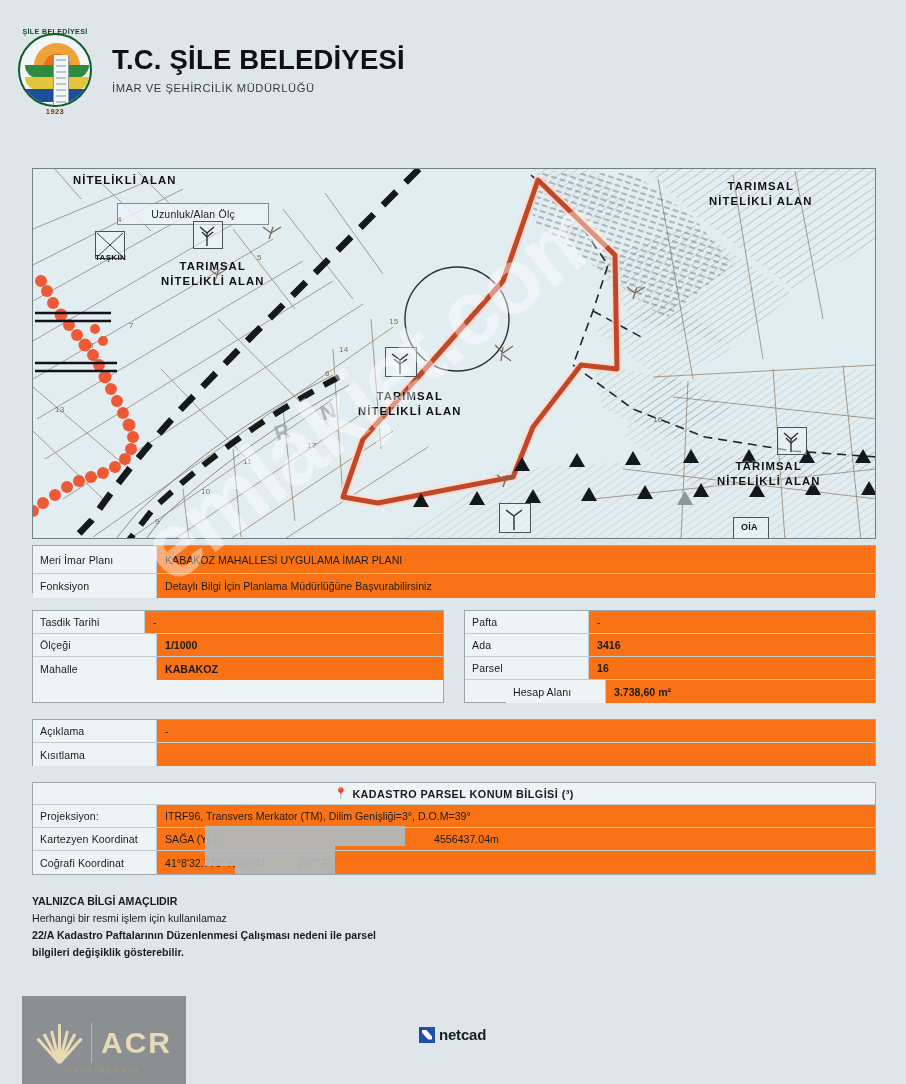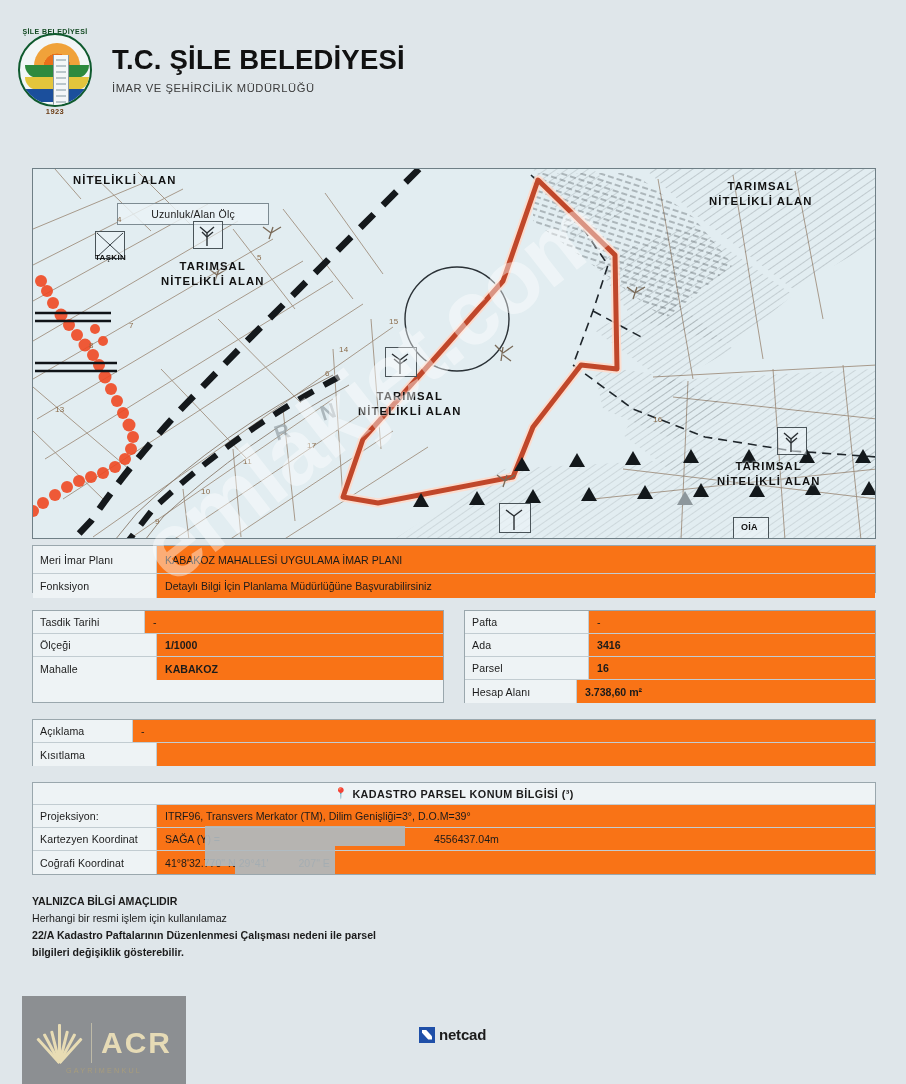--- a/index.html
+++ b/index.html
@@ -448,7 +448,7 @@
     <div class="tval bold">16</div>
   </div>
   <div class="trow">
-    <div class="tkey" style="width:112px;">Hesap Alanı</div>
+    <div class="tkey" style="width:100px;margin-left:41px;">Hesap Alanı</div>
     <div class="tval bold">3.738,60 m²</div>
   </div>
 </div>

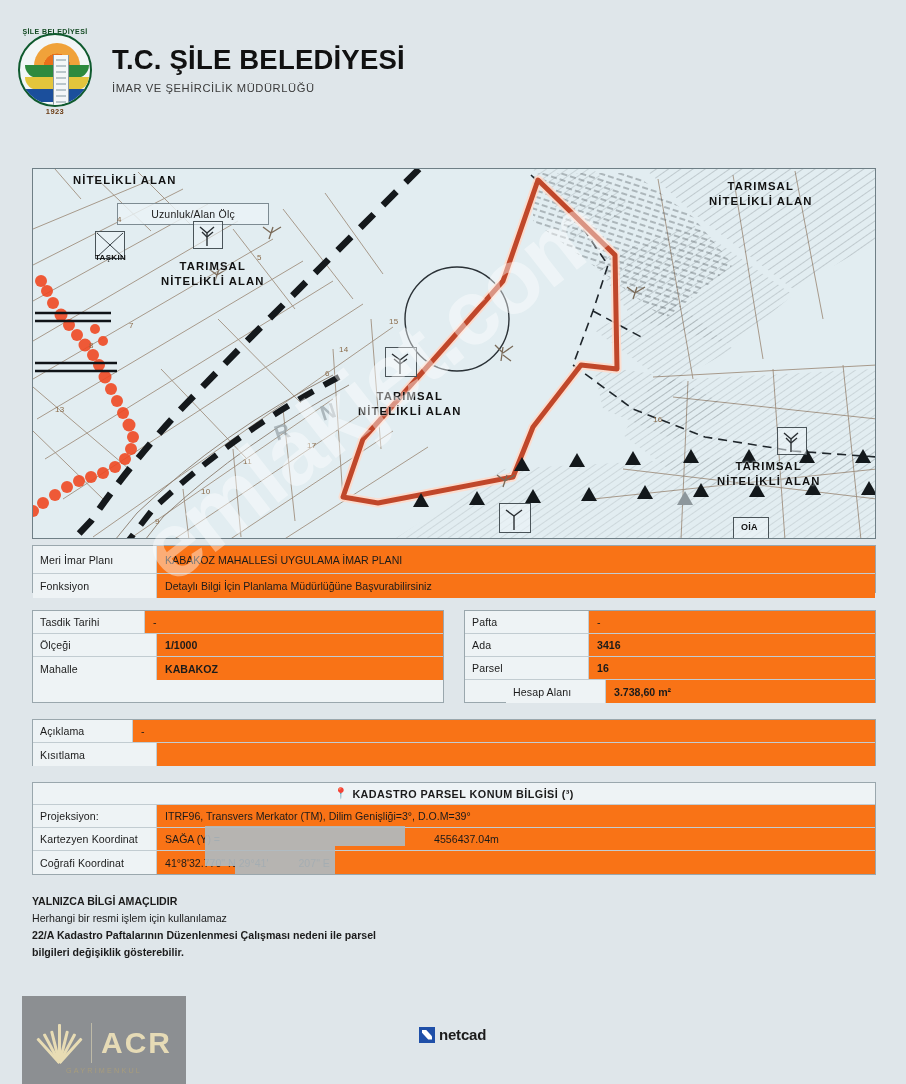--- a/index.html
+++ b/index.html
@@ -455,7 +455,7 @@
 
 <div class="tbl" style="left:32px; top:719px; width:844px; height:47px;">
   <div class="trow">
-    <div class="tkey" style="width:100px;">Açıklama</div>
+    <div class="tkey" style="width:124px;">Açıklama</div>
     <div class="tval">-</div>
   </div>
   <div class="trow">

